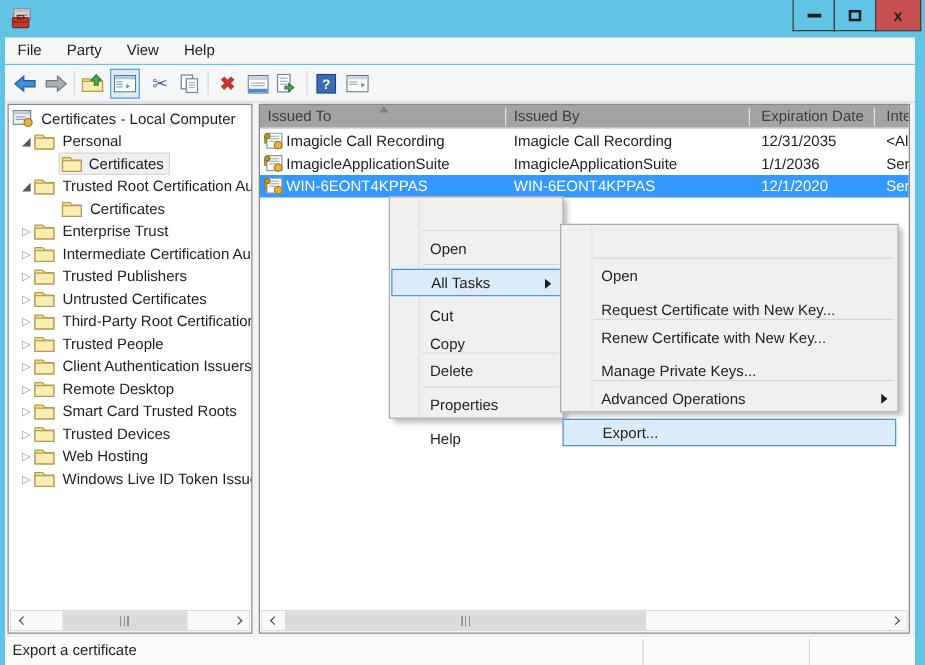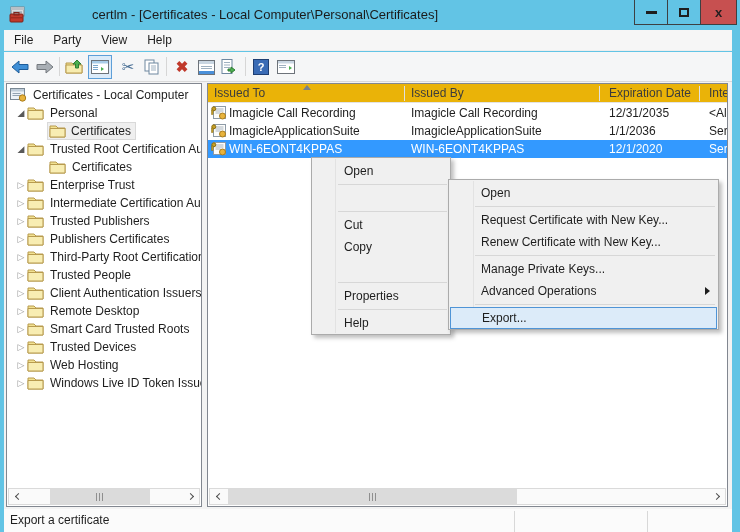--- a/index.html
+++ b/index.html
@@ -104,7 +104,6 @@
       <rect x="6" y="7.5" width="5" height="2.5" fill="none" stroke="#7E241B"></rect>
       <rect x="2" y="12" width="13" height="1.4" fill="#9E2B1F"></rect>
     </svg>
-    <div class="title-text">certlm - [Certificates - Local Computer\Personal\Certificates]</div>
     <div class="win-controls">
       <div class="win-btn">
           <span class="glyph-min"></span>

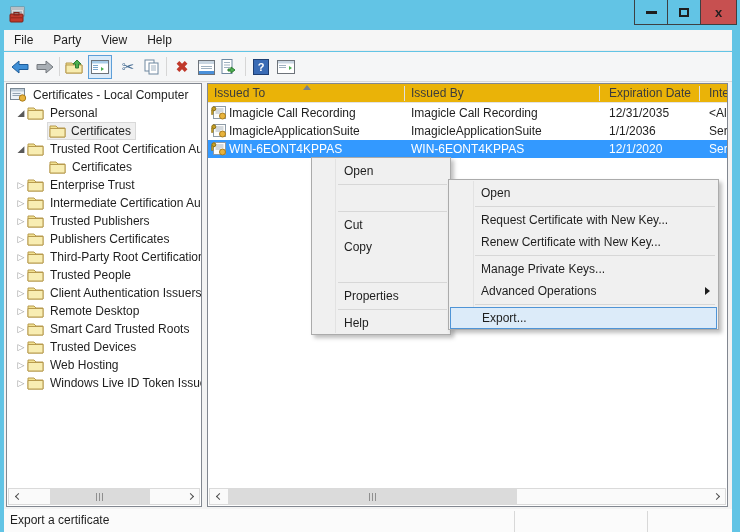--- a/index.html
+++ b/index.html
@@ -50,7 +50,7 @@
   .exp-closed { color:#9a9a9a; font-size:9px; line-height:1; }
 
   
-  .lheader { position:absolute; left:0; top:0; width:519px; height:19px; background:#eab308;
+  .lheader { position:absolute; left:0; top:0; width:519px; height:19px; background:#a3a3a3;
              border-bottom:1px solid #E3E3E3; }
   .hcell { position:absolute; top:0; height:19px; line-height:19px; color:#3c3c3c; white-space:nowrap; }
   .hdiv { position:absolute; top:2px; height:15px; width:1px; background:#E0E0E0; }

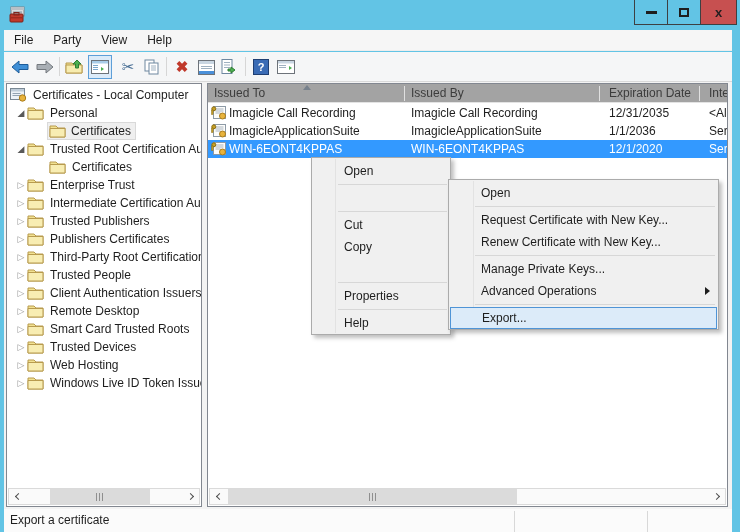--- a/index.html
+++ b/index.html
@@ -83,7 +83,7 @@
   #context-menu { left:311px; top:157px; width:140px; height:178px; }
   #submenu { left:448px; top:179px; width:271px; height:151px; z-index:60; }
   .gutter { position:absolute; top:1px; bottom:1px; width:1px; background:#E2E2E2; }
-  .mitem { position:absolute; left:1px; right:1px; height:22px; line-height:22px; padding-left:31px; white-space:nowrap; }
+  .mitem { position:absolute; left:1px; right:1px; height:22px; line-height:22px; padding-left:31px; white-space:nowrap;margin-top:28px; }
   .mitem.hl { background:#DCEBF9; border:1px solid #4F94D6; line-height:20px; }
   .msep { position:absolute; left:26px; right:3px; height:1px; background:#D7D7D7; }
   .sub-arrow { position:absolute; top:7px; width:0; height:0; border-top:4px solid transparent;

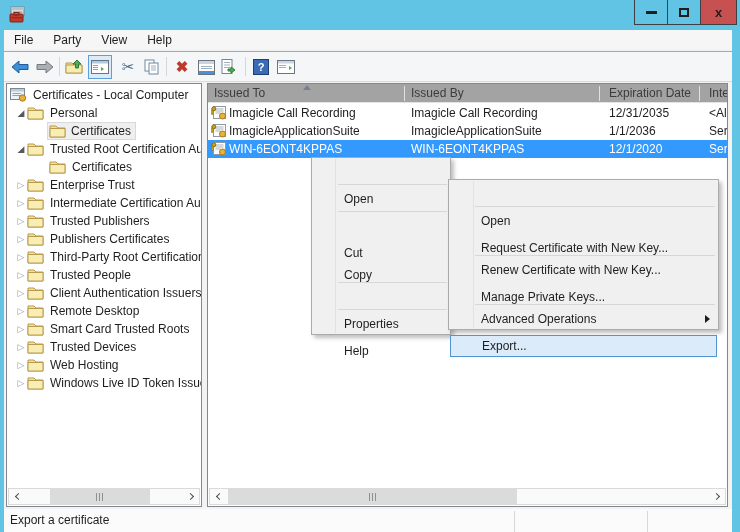--- a/index.html
+++ b/index.html
@@ -447,6 +447,10 @@
     <div class="gutter" style="left:23px"></div>
     <div class="mitem" style="top:2px">Open</div>
     <div class="msep" style="top:26px"></div>
+    <div class="mitem hl" style="top:29px">
+      <span>All Tasks</span>
+      <span class="sub-arrow" style="right:7px"></span>
+    </div>
     <div class="msep" style="top:53px"></div>
     <div class="mitem" style="top:78px">Copy</div>
     <div class="mitem" style="top:56px">Cut</div>

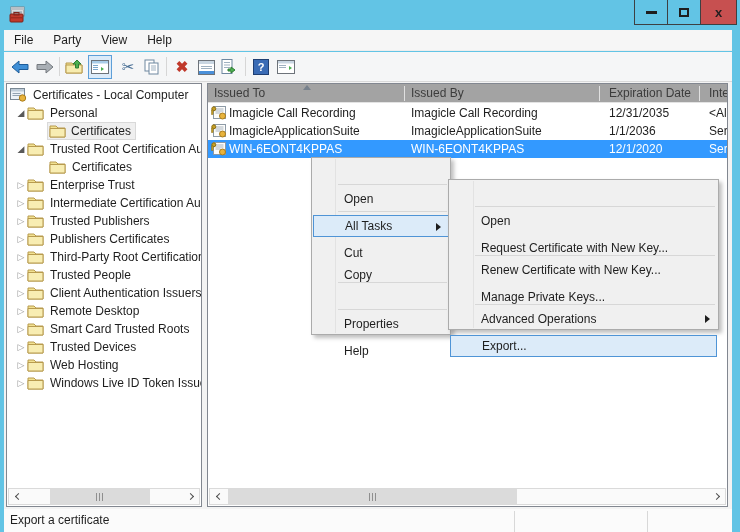--- a/index.html
+++ b/index.html
@@ -280,7 +280,7 @@
         <path d="M1 2 L7 2 L9 4 L16 4 L16 13 L1 13 Z" fill="#F2E191" stroke="#B89B4E"></path>
         <path d="M1 4.5 L16 4.5 L16 13 L1 13 Z" fill="#F8EDB2" stroke="#B89B4E"></path>
       </svg>
-      <span class="tlabel">Publishers Certificates</span>
+      <span class="tlabel">Untrusted Certificates</span>
     </div>
     <div class="trow" style="top:164px;padding-left:8px">
       <span class="expander exp-closed">▷</span>

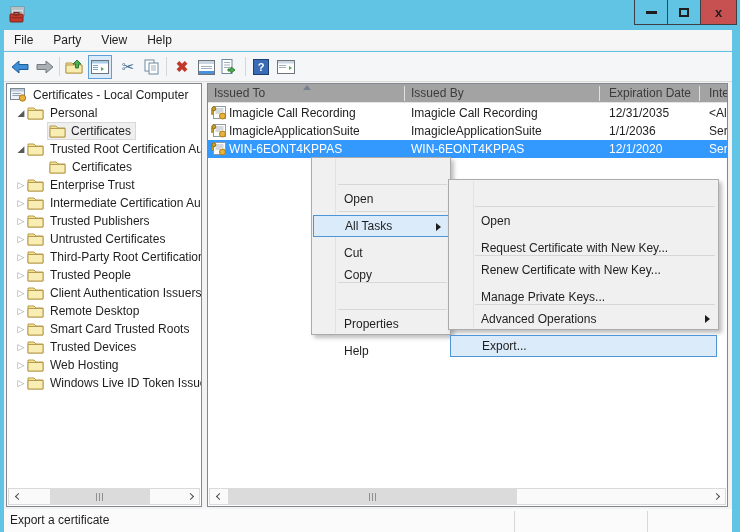--- a/index.html
+++ b/index.html
@@ -454,6 +454,7 @@
     <div class="msep" style="top:53px"></div>
     <div class="mitem" style="top:78px">Copy</div>
     <div class="mitem" style="top:56px">Cut</div>
+    <div class="mitem" style="top:100px">Delete</div>
     <div class="msep" style="top:124px"></div>
     <div class="mitem" style="top:127px">Properties</div>
     <div class="msep" style="top:151px"></div>

